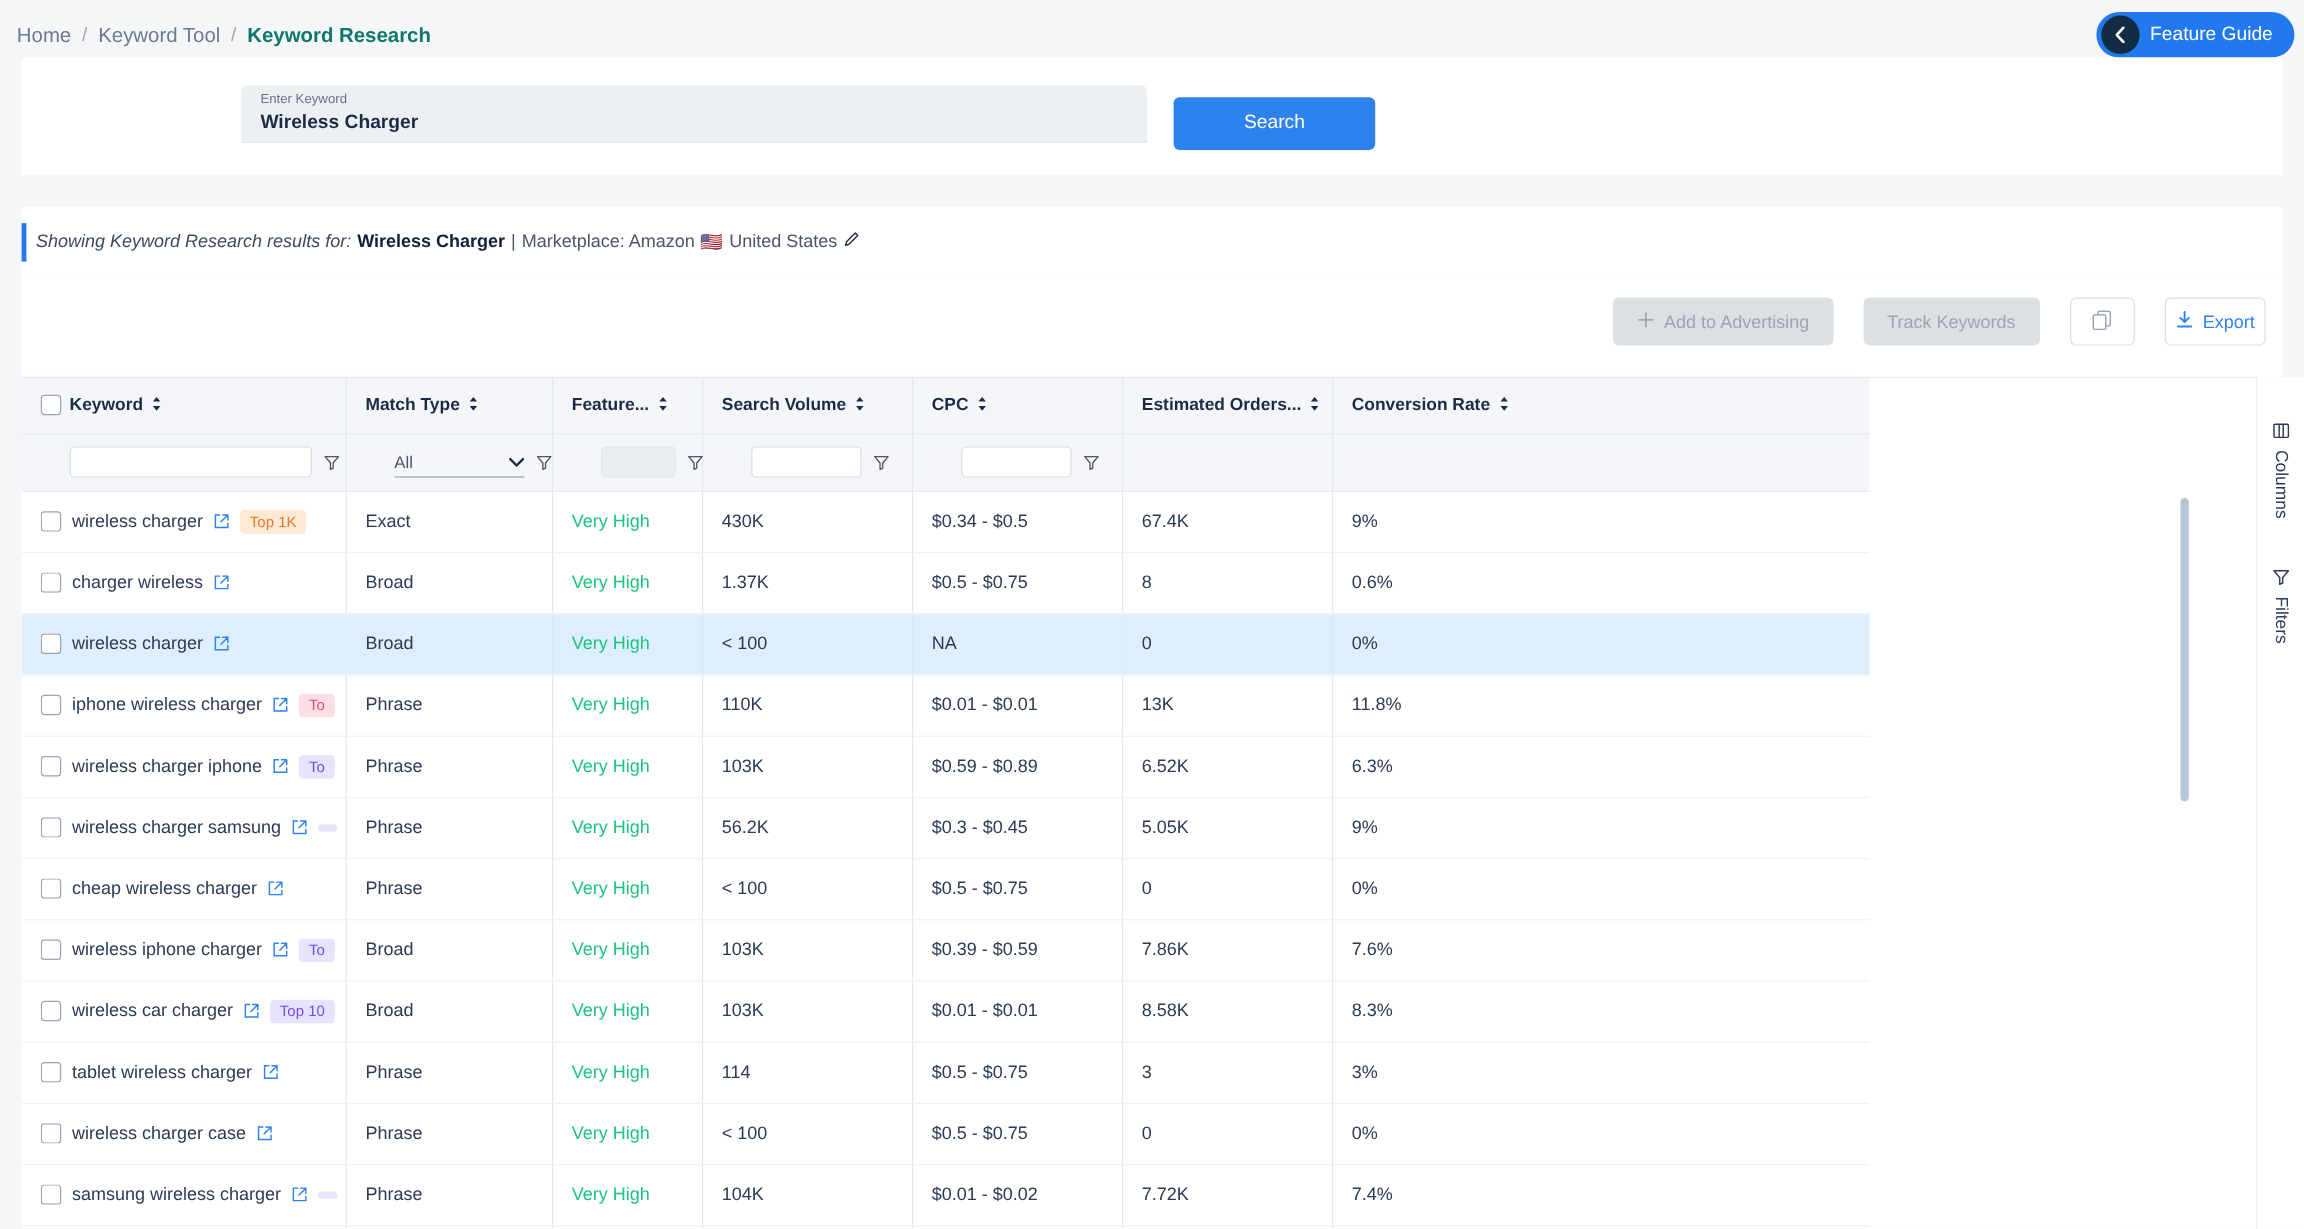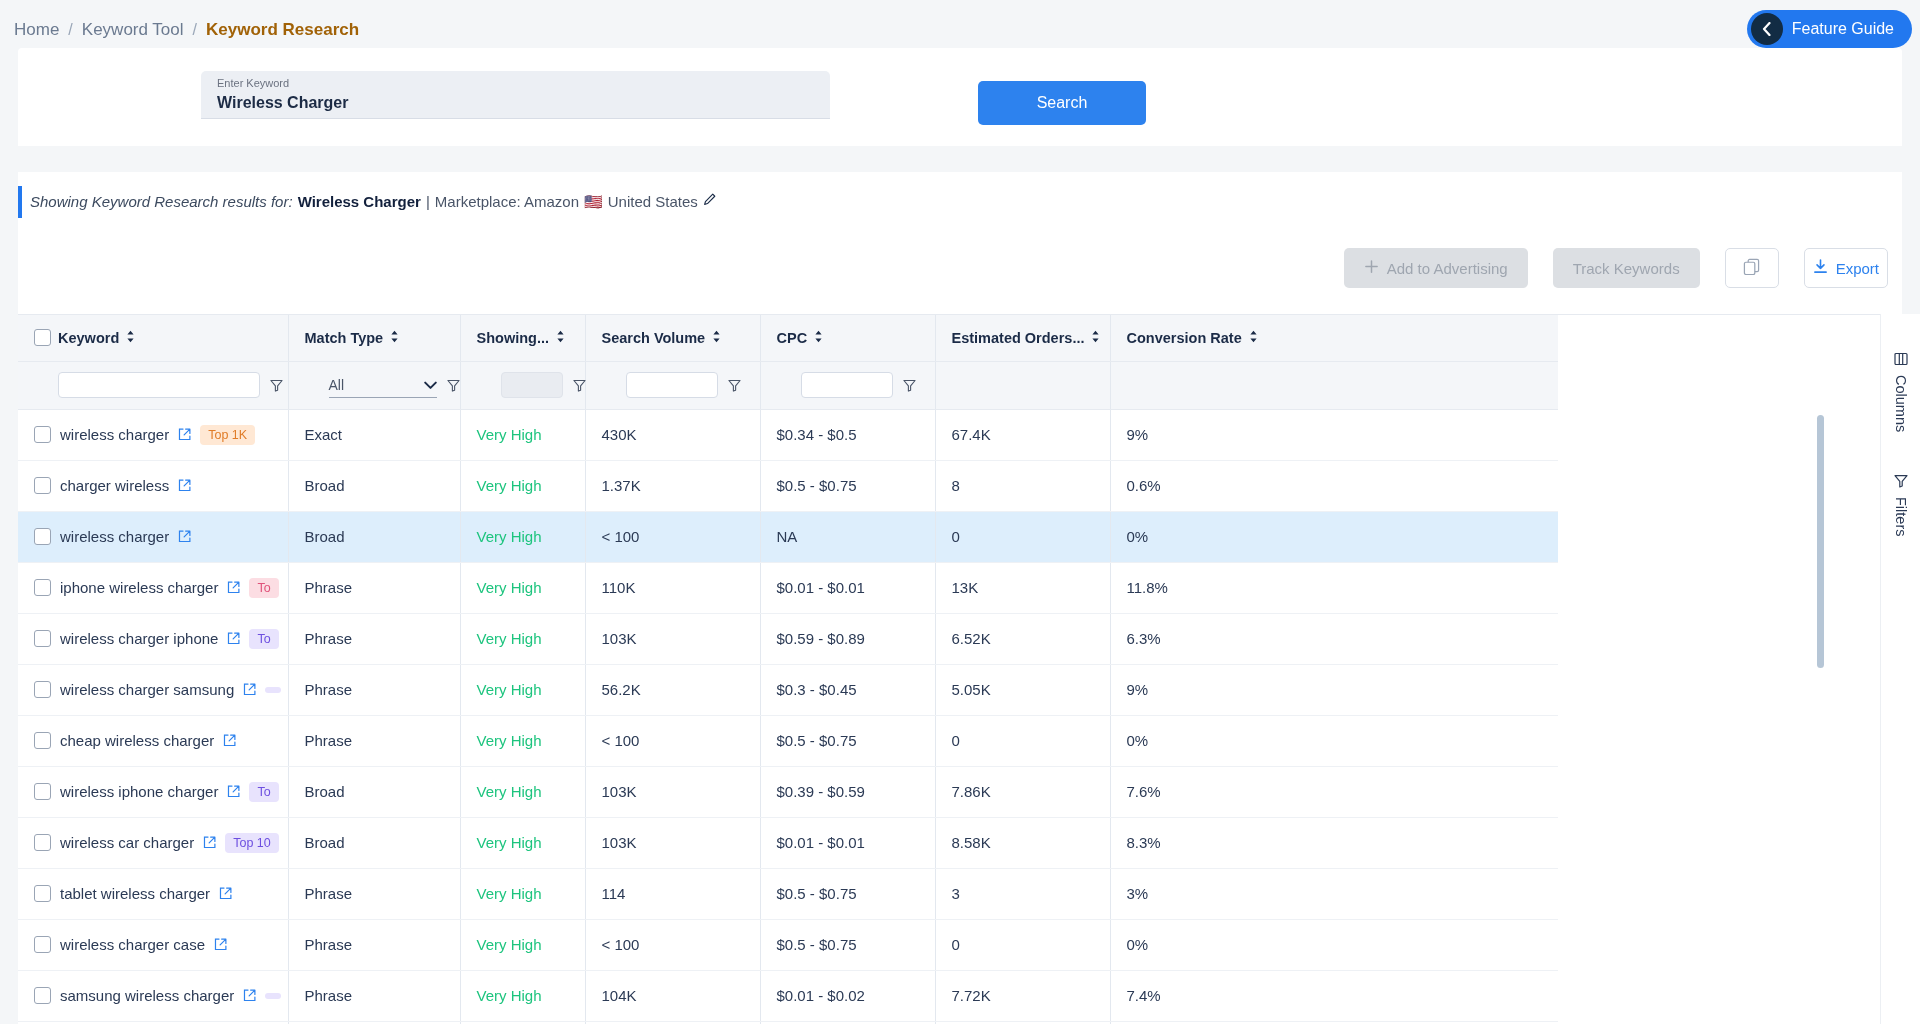--- a/index.html
+++ b/index.html
@@ -20,7 +20,7 @@
   .breadcrumb { display: flex; align-items: center; padding-left: 14px; gap: 9px; font-size: 17px; }
   .bc-link { color: #6b7a90; cursor: pointer; }
   .bc-sep { color: #9aa7b8; font-size: 16px; }
-  .bc-current { color: #a16207; font-weight: bold; }
+  .bc-current { color: #0f766e; font-weight: bold; }
 
   .feature-guide {
     position: absolute; top: 10px; right: 8px;

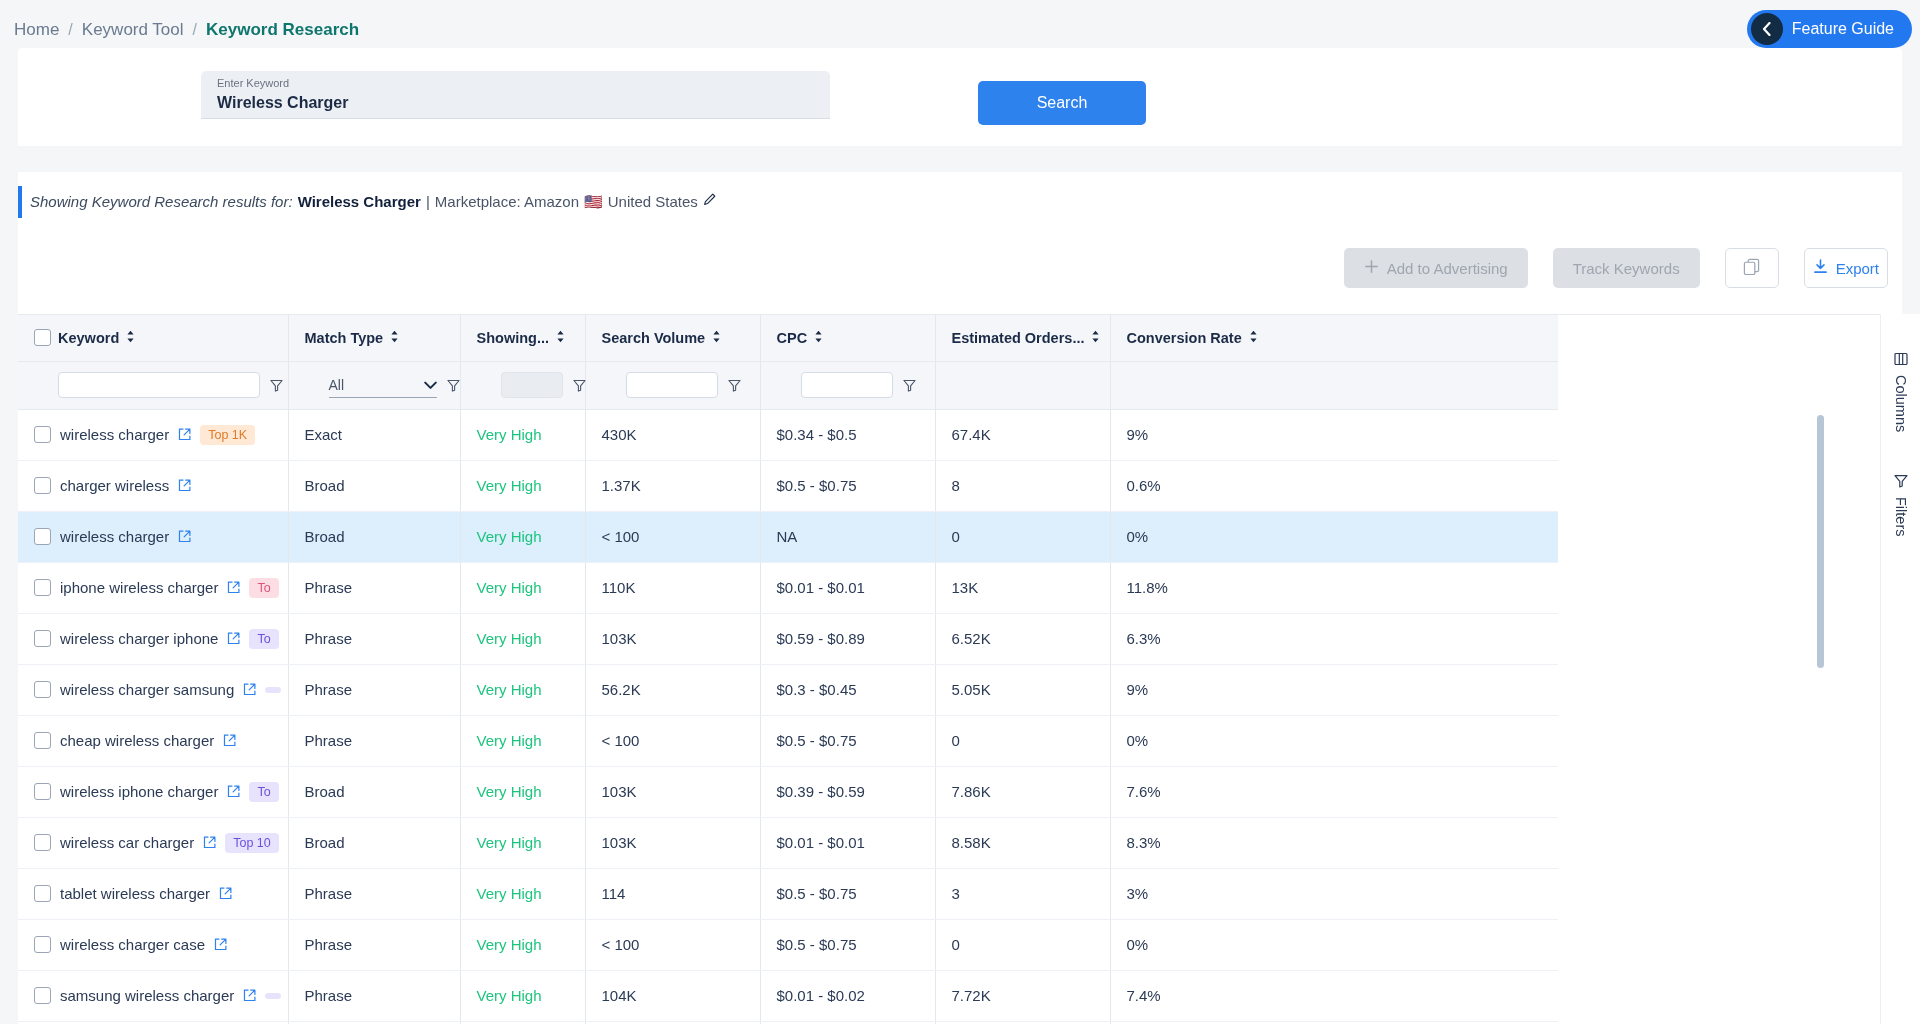--- a/index.html
+++ b/index.html
@@ -46,7 +46,7 @@
   }
   .kw-field {
     position: absolute; left: 183px; top: 23px;
-    width: 629px; height: 48px;
+    width: 755px; height: 48px;
     background: #eceff4; border-radius: 5px 5px 0 0;
     border-bottom: 1px solid #d8dde6;
     padding: 5px 16px 0 16px;

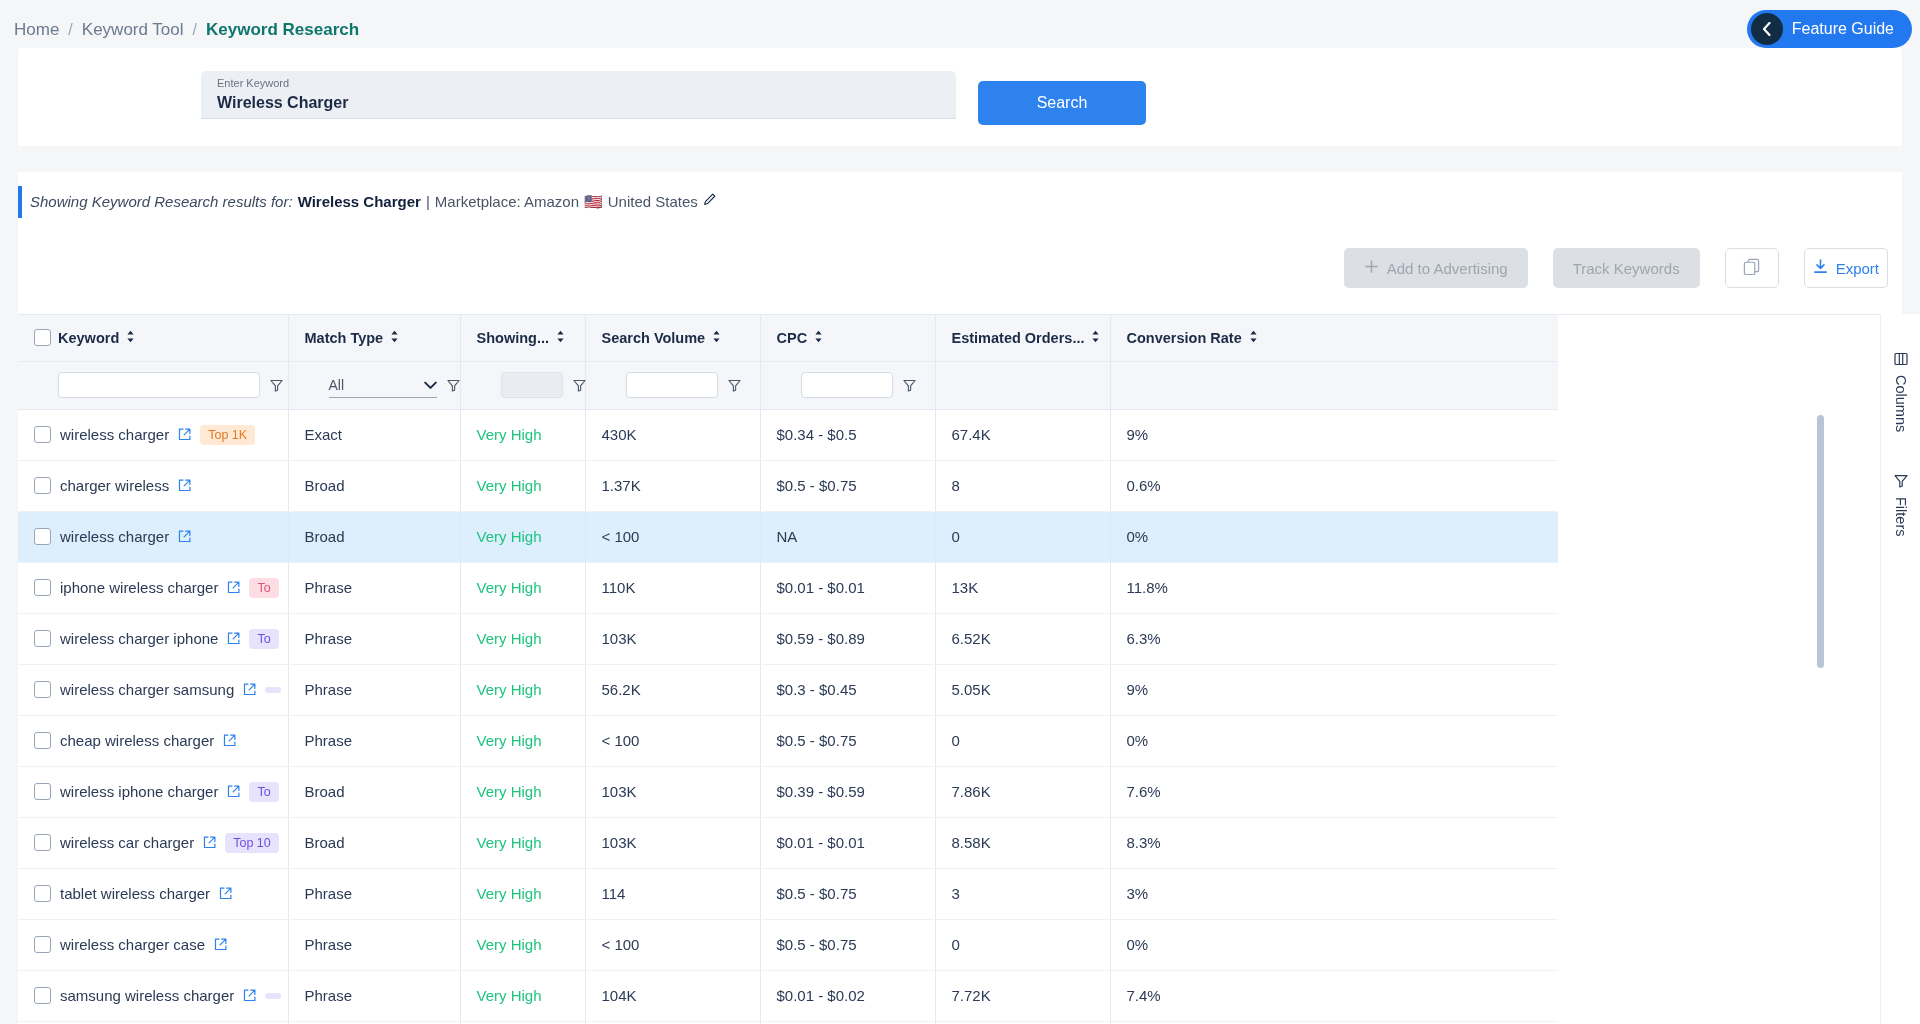--- a/index.html
+++ b/index.html
@@ -308,7 +308,7 @@
             </th>
             <th class="col-div">
               <div class="th-inner">
-                <span>Showing...</span>
+                <span>Feature...</span>
                 <span class="sort-ico">
                   <svg width="9" height="13" viewBox="0 0 9 13">
                       <path d="M4.5 .8L7.6 4.6H1.4zM4.5 12.2L1.4 8.4h6.2z" fill="#1b2b47"></path>

